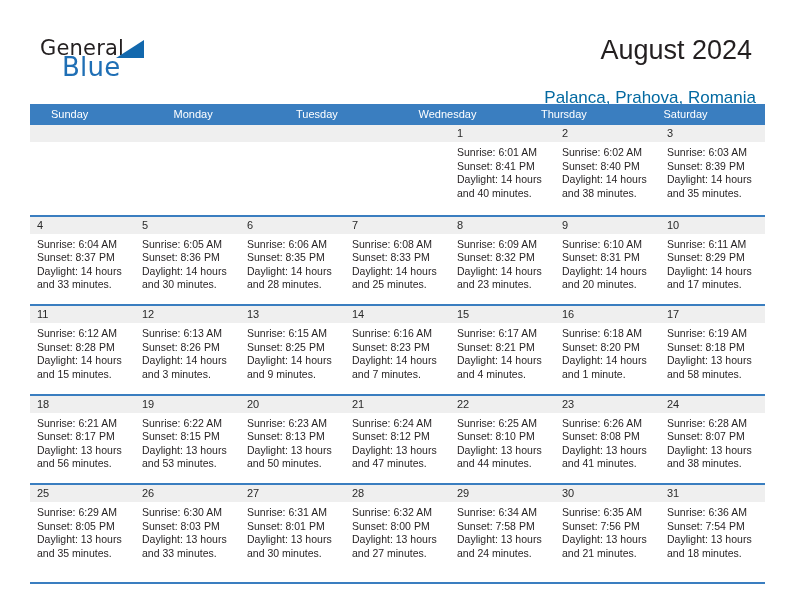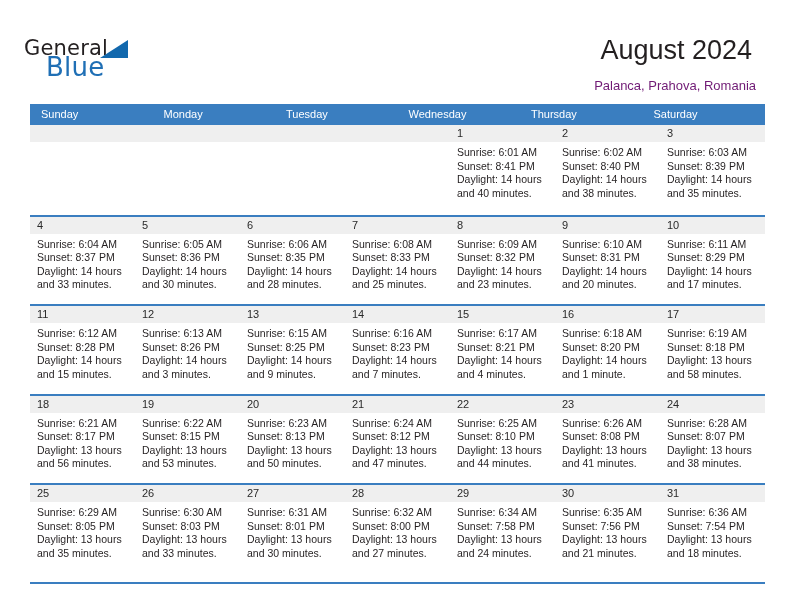--- a/index.html
+++ b/index.html
@@ -31,7 +31,7 @@
   }
   .logo {
     position: absolute;
-    left: 24px;
+    left: 40px;
     top: 36px;
     width: 200px;
     height: 52px;

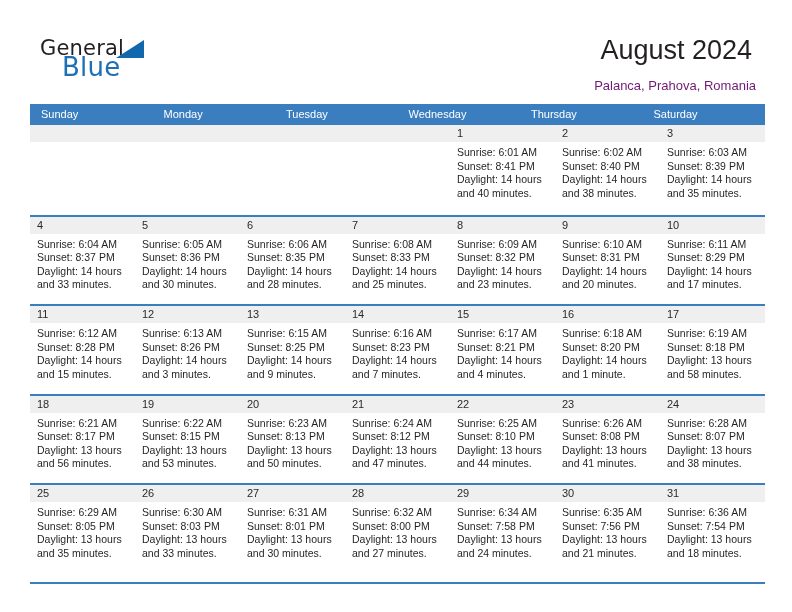--- a/index.html
+++ b/index.html
@@ -81,10 +81,10 @@
     margin: 4px;
   }
   .cal-subtitle {
-    font-size: 13px;
-    color: #701a75;
+    font-size: 17px;
+    color: #0369a1;
     line-height: 20px;
-    margin-top: 10px;
+    margin-top: 22px;
     white-space: nowrap;
   }
 

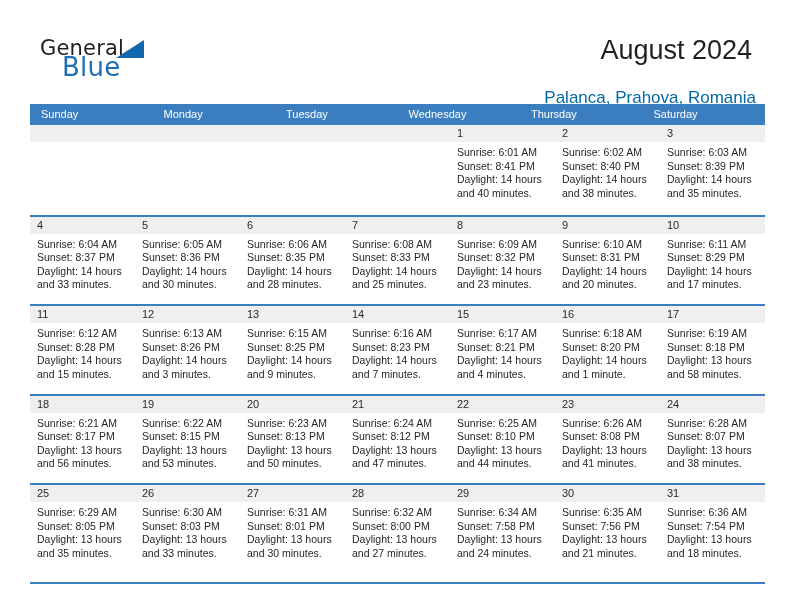--- a/index.html
+++ b/index.html
@@ -105,7 +105,7 @@
     color: #ffffff;
     font-size: 11px;
     line-height: 21px;
-    padding-left: 11px;
+    padding-left: 21px;
     box-sizing: border-box;
     white-space: nowrap;
     overflow: hidden;

